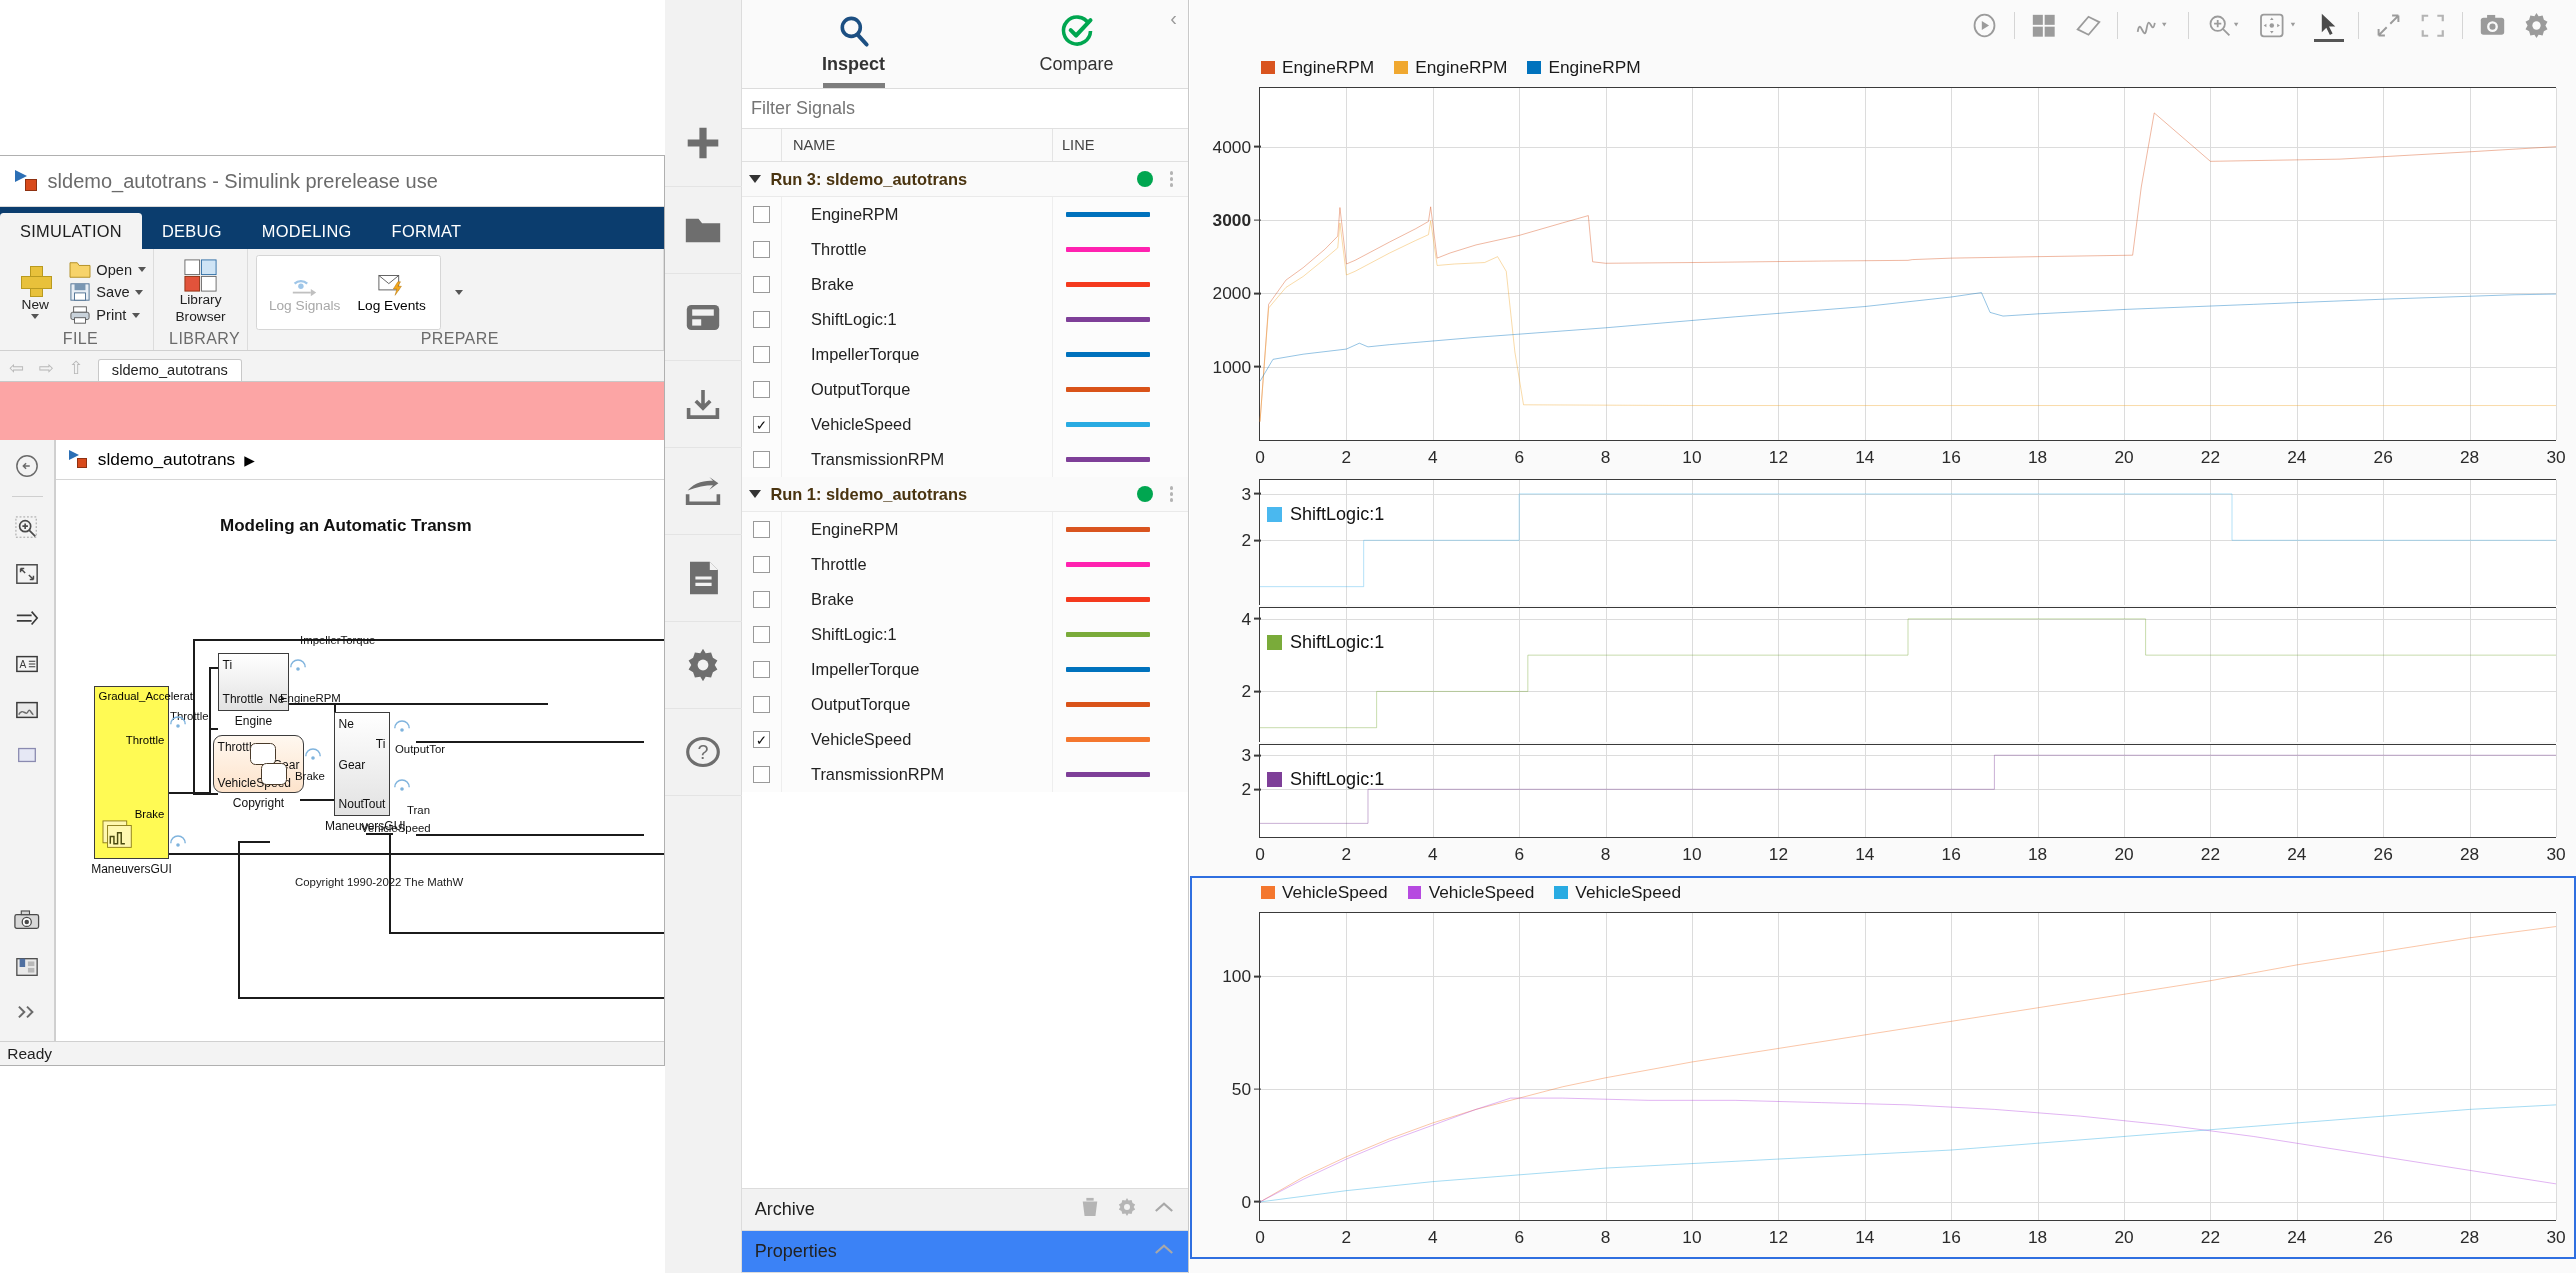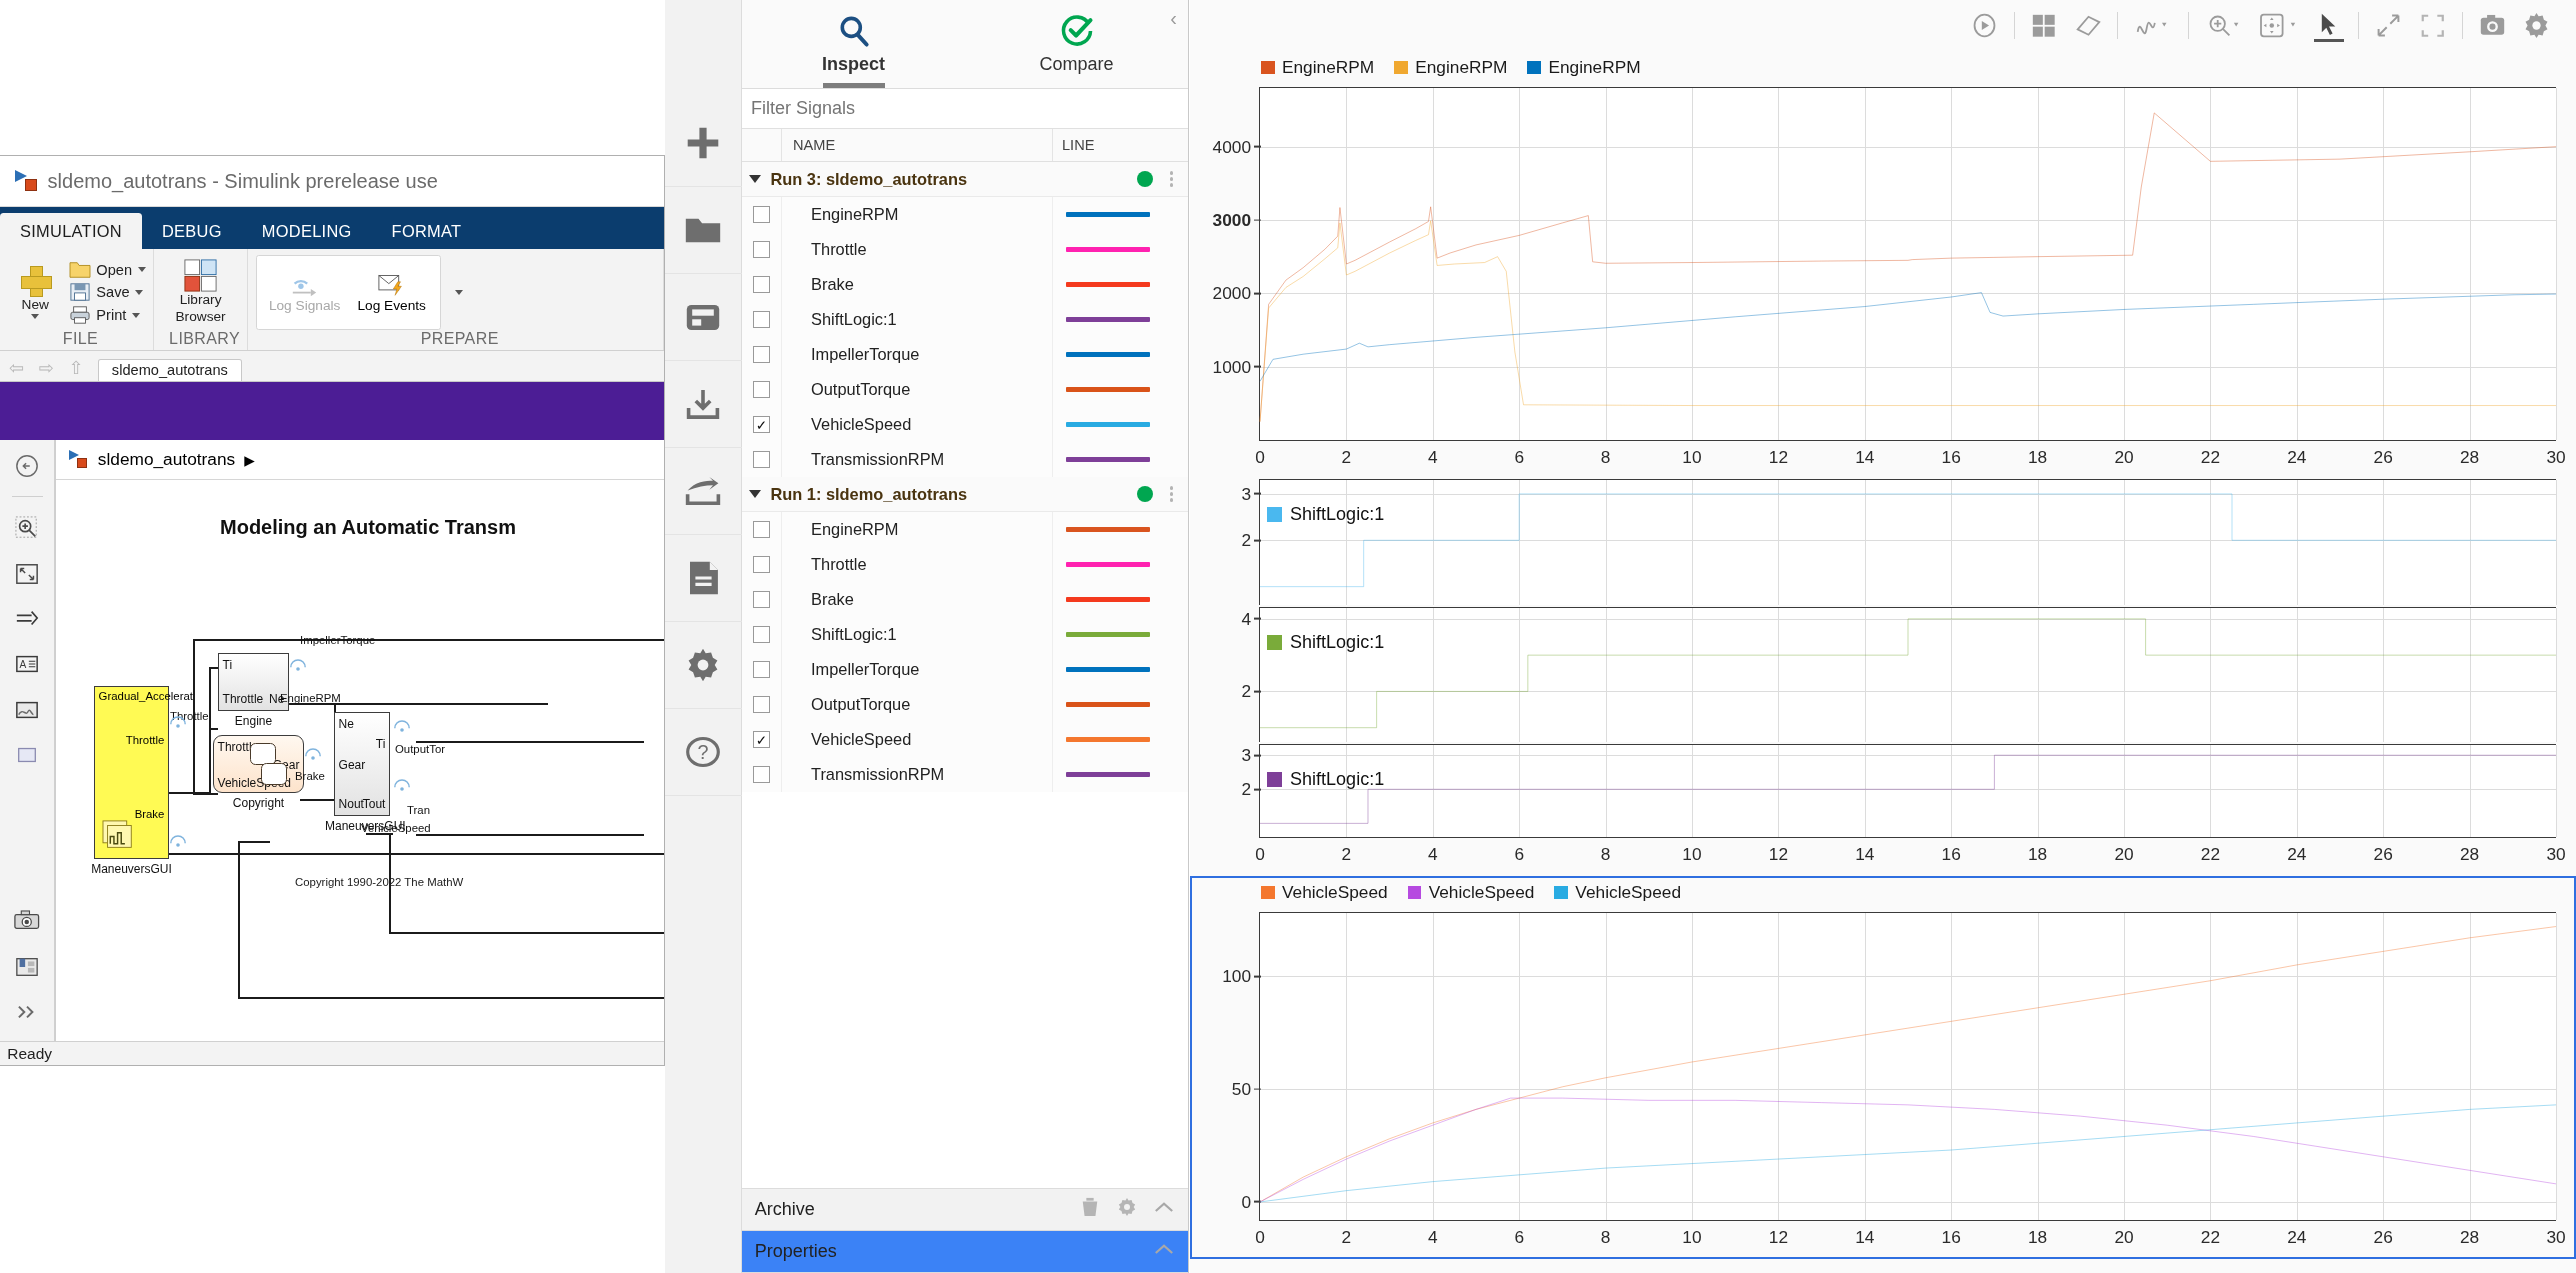--- a/index.html
+++ b/index.html
@@ -10,7 +10,7 @@
 
   
   #simulink { position:absolute; left:0; top:155px; width:665px; height:911px;
-    background:#4c1d95; border:0.9px solid #b0b0b0; border-left:none; }
+    background:#fca5a5; border:0.9px solid #b0b0b0; border-left:none; }
   .sl-title { height:51px; display:flex; align-items:center; gap:9px; padding:0 14.6px;
     background:#ffffff; border-bottom:0.9px solid #d9d9d9; }
   .sl-title .t { font-size:20px; color:#6b6b6b; white-space:nowrap;}

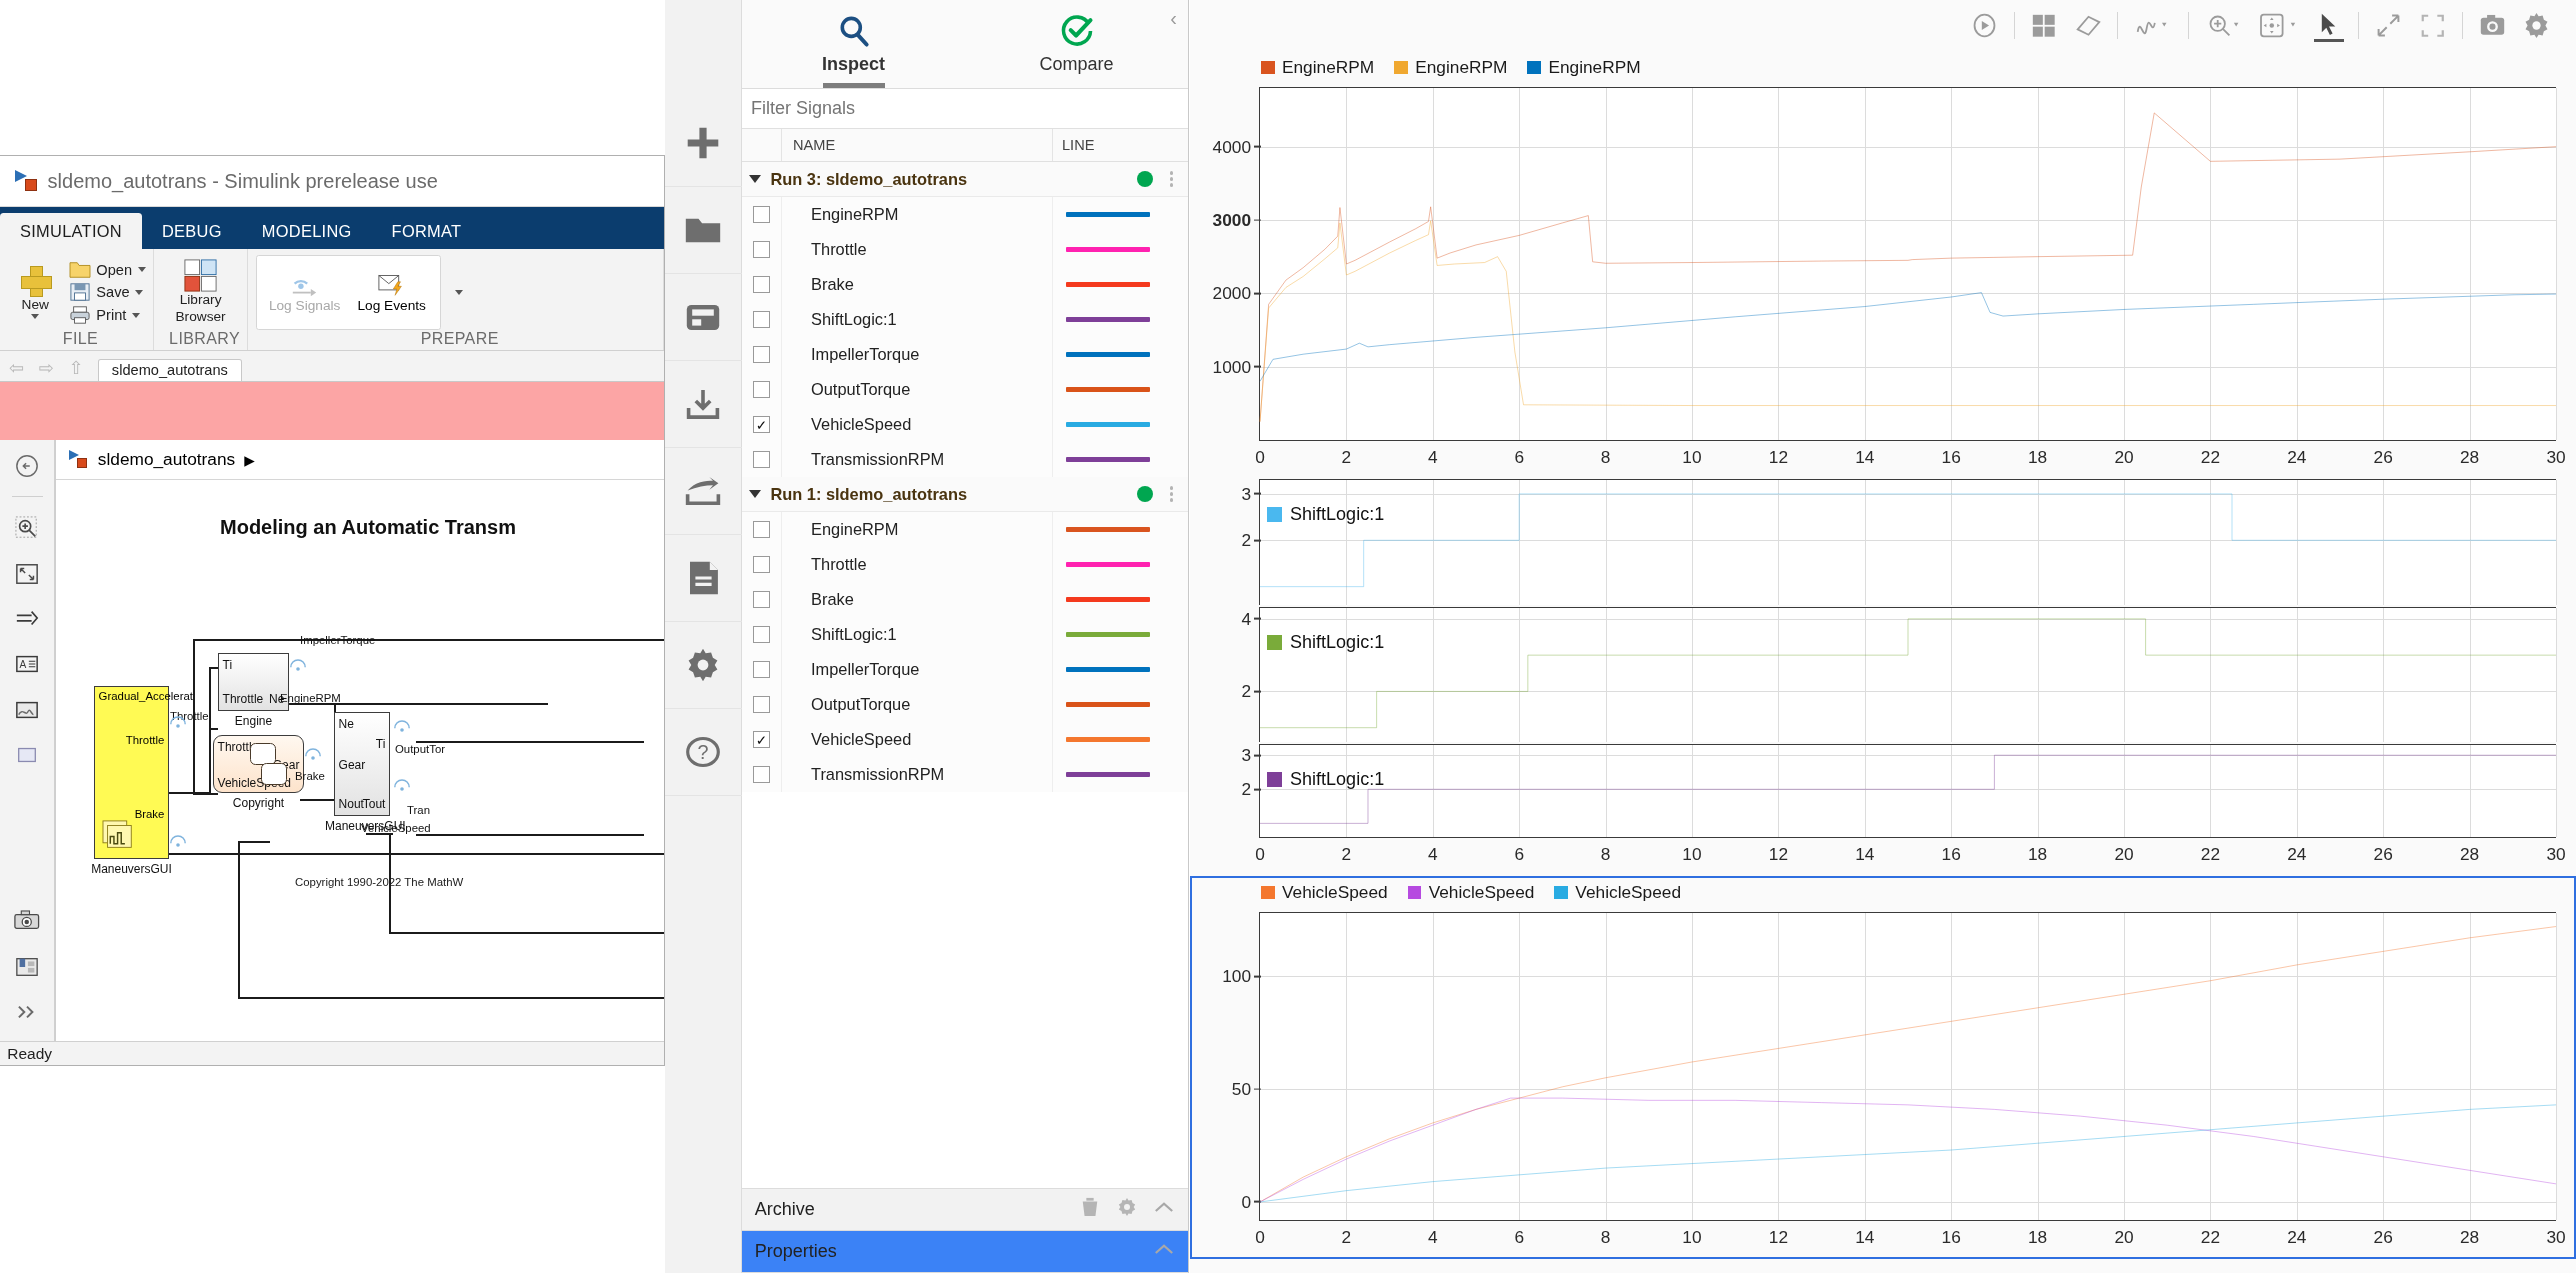--- a/index.html
+++ b/index.html
@@ -64,7 +64,7 @@
     background:#ffffff; border-bottom:0.9px solid #d6d6d6; font-size:17.3px; }
   .sl-model { position:absolute; inset:40px 0 0 0; background:#ffffff; }
 
-  .mtitle { position:absolute; left:164px; top:36px; font-size:20px; font-weight:bold; color:#111;
+  .mtitle { position:absolute; left:164px; top:36px; font-size:17px; font-weight:bold; color:#111;
     white-space:nowrap;}
   .blk { position:absolute; border:1.4px solid #3c3c3c; background:linear-gradient(#ffffff,#e2e2e2);
     font-size:12px; color:#111; }

